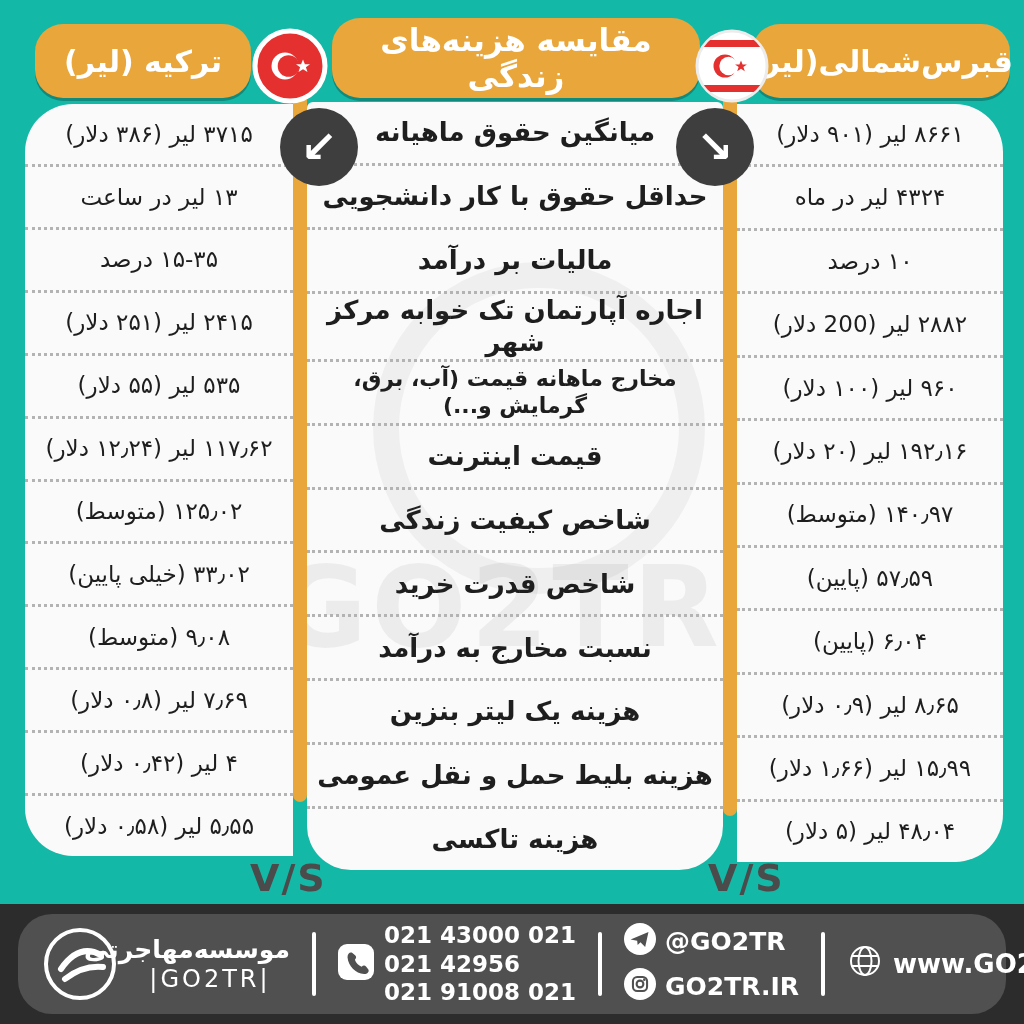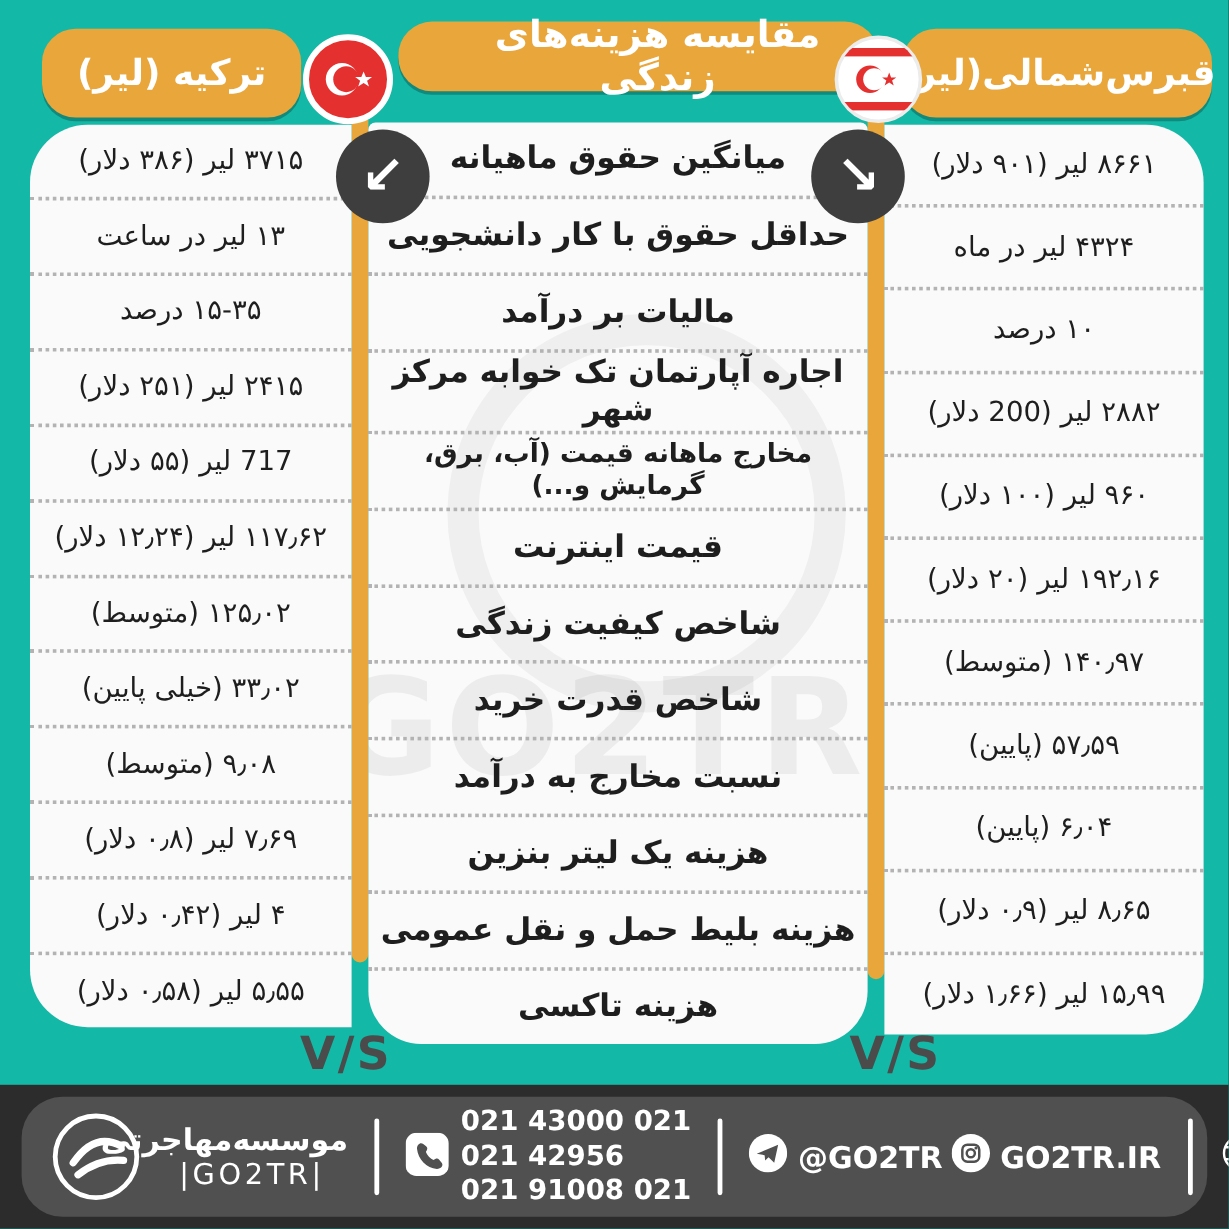--- a/index.html
+++ b/index.html
@@ -17,7 +17,7 @@
     box-shadow:0 3px 0 rgba(0,0,0,.25);
   }
   .pill-turkey{left:35px;top:24px;width:216px;height:74px;font-size:30px;}
-  .pill-title{left:332px;top:18px;width:368px;height:58px;font-size:31px;padding-left:32px;}
+  .pill-title{left:332px;top:18px;width:368px;height:80px;font-size:31px;}
   .pill-cyprus{left:752px;top:24px;width:258px;height:74px;font-size:30px;}
   .flag{position:absolute;width:76px;height:76px;z-index:6;}
   .flag-turkey{left:252px;top:28px;}

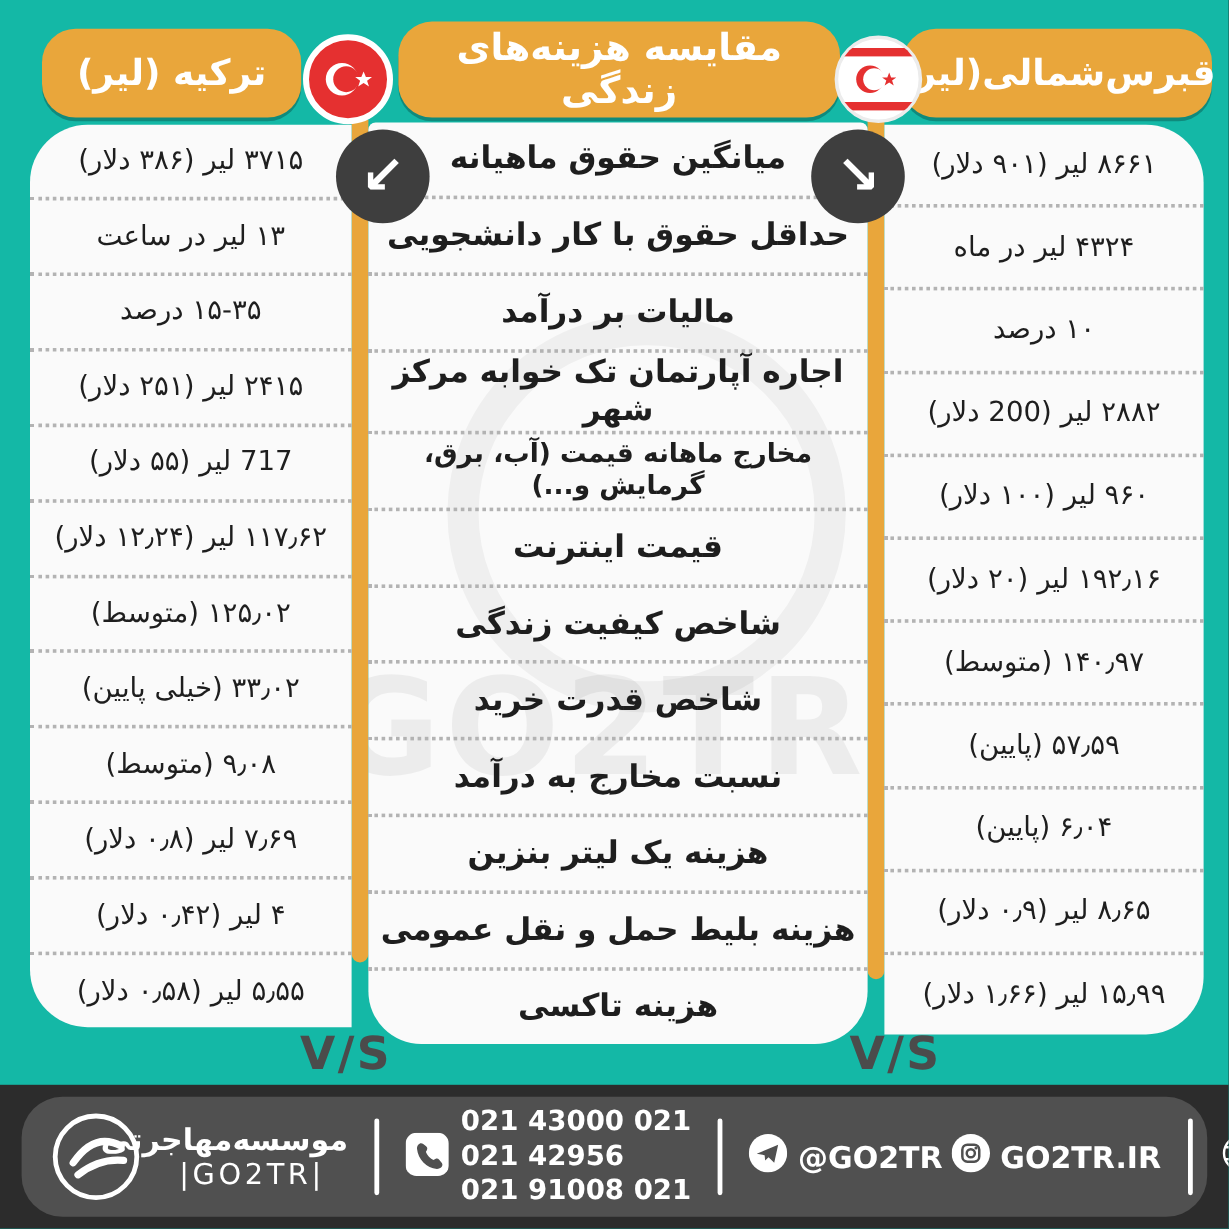--- a/index.html
+++ b/index.html
@@ -148,7 +148,7 @@
     <div class="cell val">۱۳ لیر در ساعت</div>
     <div class="cell val">۱۵-۳۵ درصد</div>
     <div class="cell val">۲۴۱۵ لیر (۲۵۱ دلار)</div>
-    <div class="cell val">717 لیر (۵۵ دلار)</div>
+    <div class="cell val">۵۳۵ لیر (۵۵ دلار)</div>
     <div class="cell val">۱۱۷٫۶۲ لیر (۱۲٫۲۴ دلار)</div>
     <div class="cell val">۱۲۵٫۰۲ (متوسط)</div>
     <div class="cell val">۳۳٫۰۲ (خیلی پایین)</div>

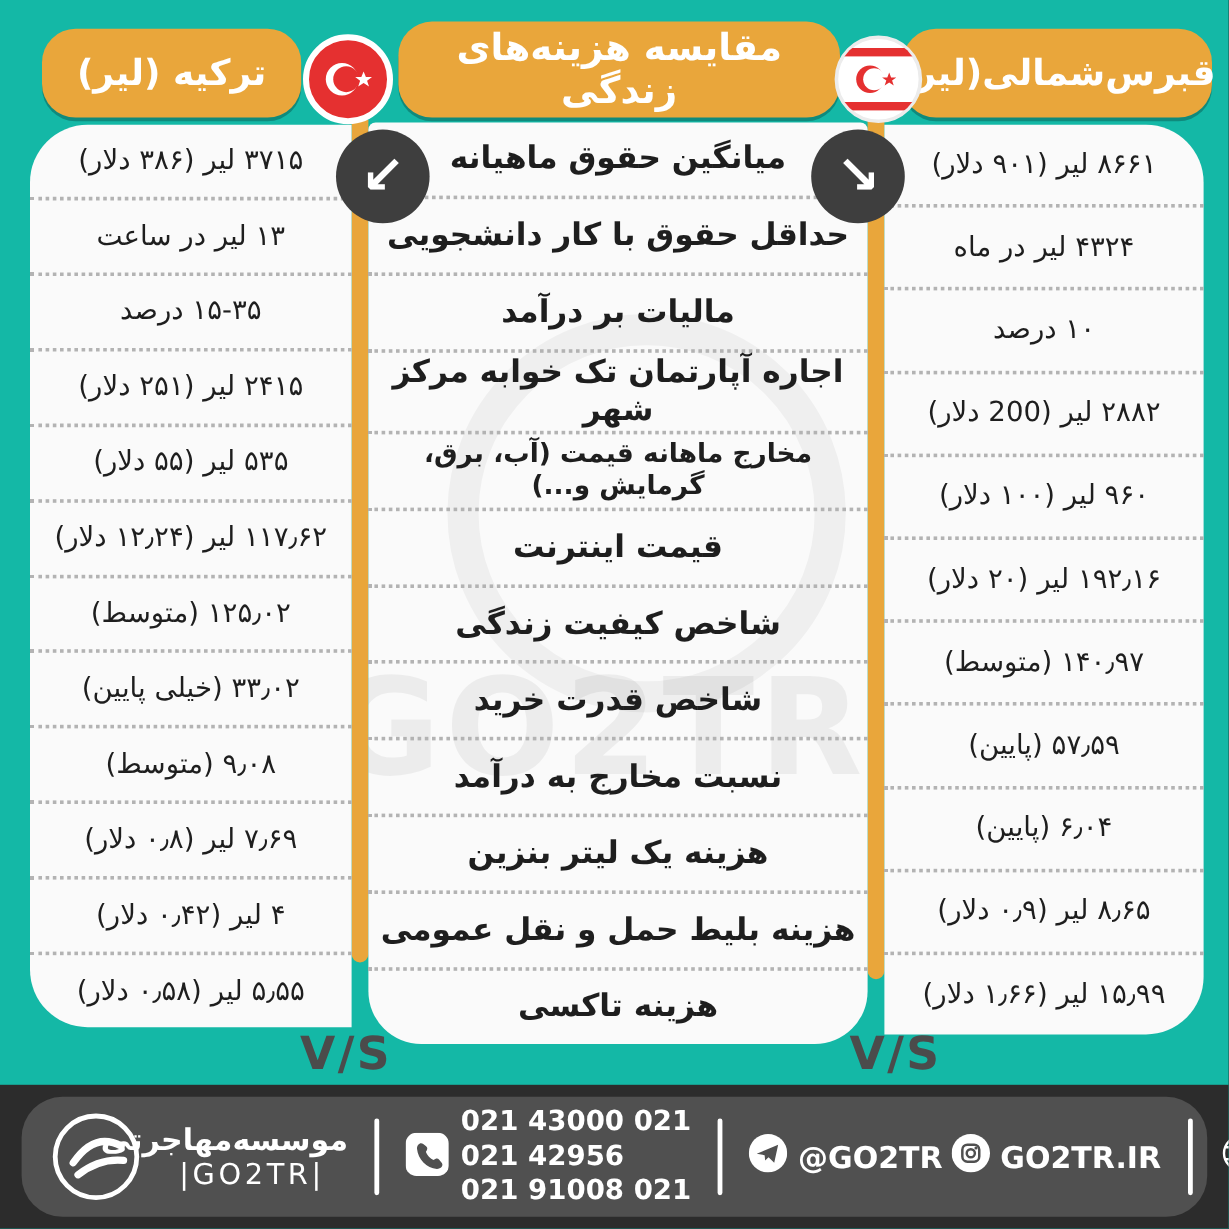--- a/index.html
+++ b/index.html
@@ -189,6 +189,7 @@
     <div class="cell val">۶٫۰۴ (پایین)</div>
     <div class="cell val">۸٫۶۵ لیر (۰٫۹ دلار)</div>
     <div class="cell val">۱۵٫۹۹ لیر (۱٫۶۶ دلار)</div>
+    <div class="cell val">۴۸٫۰۴ لیر (۵ دلار)</div>
   </div>
 
   <div class="vs vs-left">V/S</div>

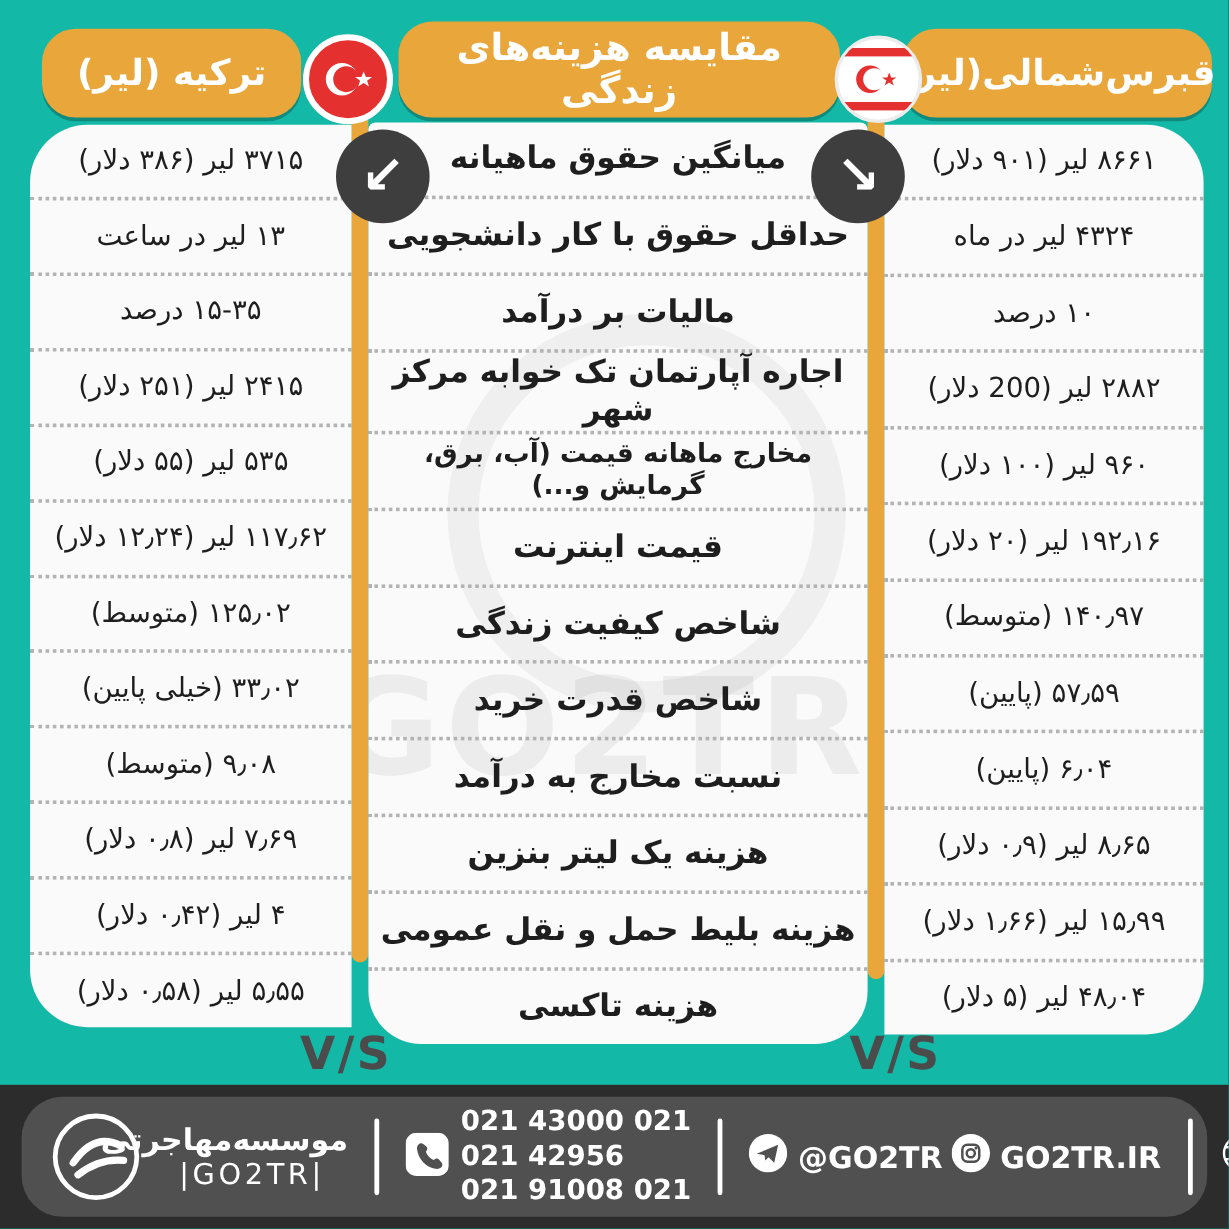--- a/index.html
+++ b/index.html
@@ -85,7 +85,7 @@
   .phone-block{display:flex;align-items:center;gap:10px;}
   .phone-list{font-size:23px;font-weight:600;line-height:1.25;white-space:nowrap;}
   .icon-badge{flex:none;display:block;}
-  .social-block{display:flex;gap:7px;}
+  .social-block{display:flex;flex-direction:column;gap:7px;}
   .social-row{display:flex;align-items:center;gap:9px;font-size:25px;font-weight:600;white-space:nowrap;}
   .site-block{display:flex;align-items:center;gap:10px;font-size:26px;font-weight:600;white-space:nowrap;}
 </style>

